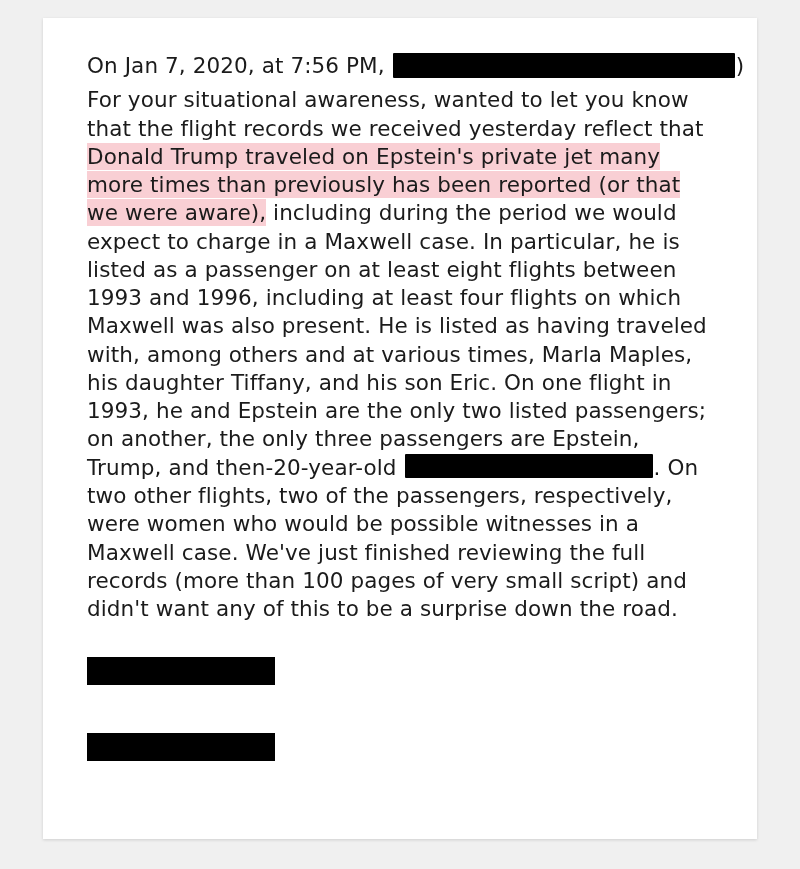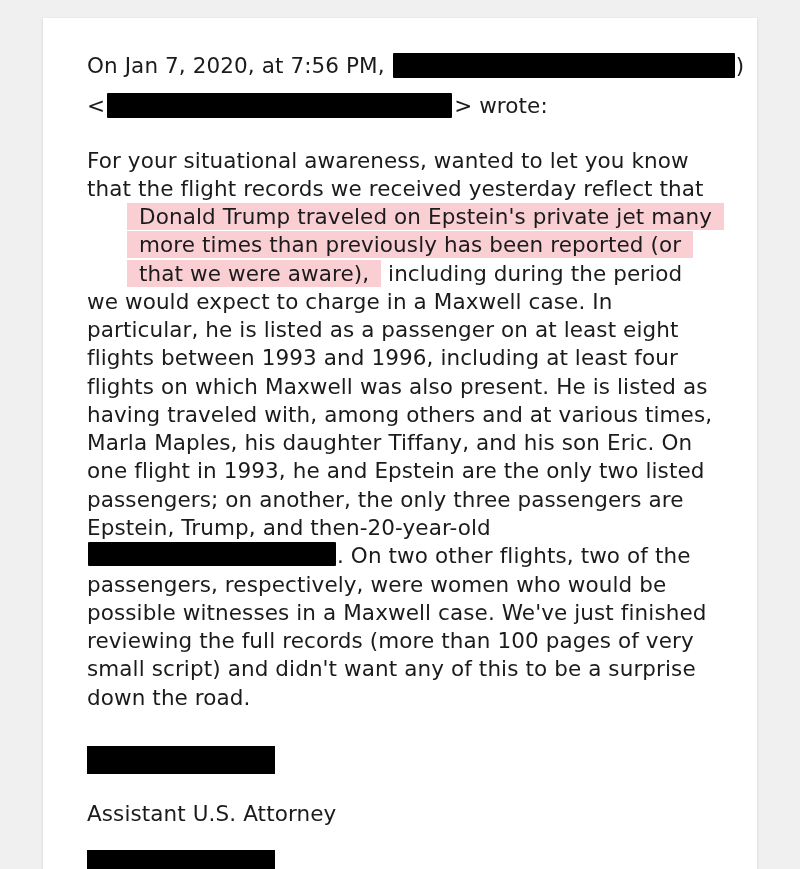--- a/index.html
+++ b/index.html
@@ -34,7 +34,7 @@
     letter-spacing: 0.1px;
   }
   .header-line {
-    margin-bottom: 12px;
+    margin-bottom: 6px;
     white-space: nowrap;
   }
   .header-line2 {

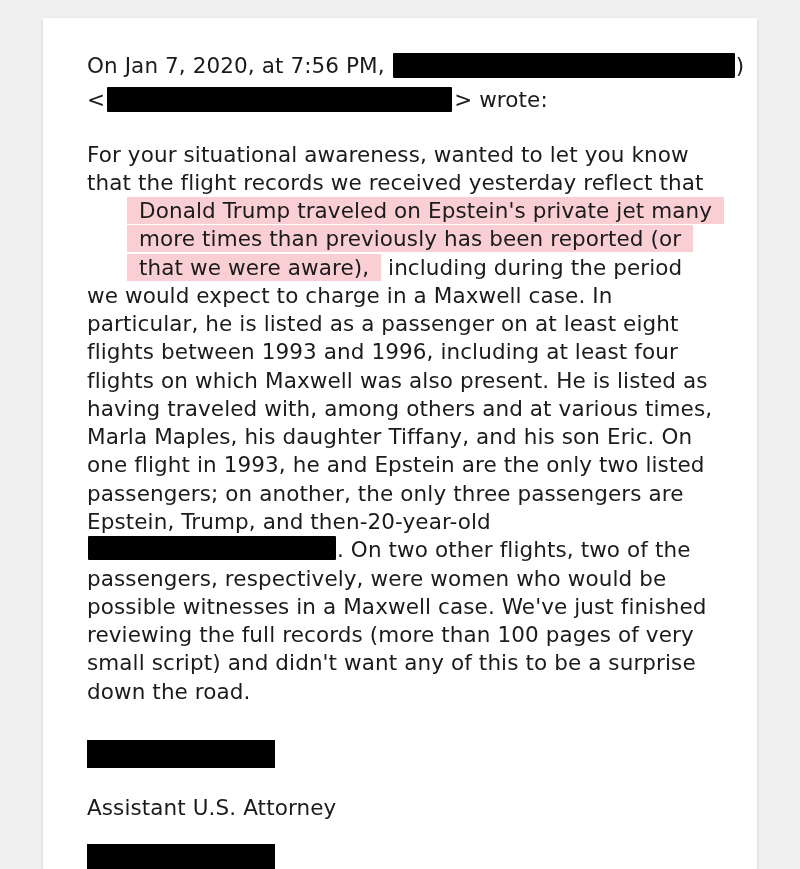--- a/index.html
+++ b/index.html
@@ -85,9 +85,6 @@
         <span class="redact redact-sender"></span><span>)</span>
       </div>
 
-      <div class="header-line2">
-        <span>&lt;</span><span class="redact redact-email"></span><span>&gt; wrote:</span>
-      </div>
 
       <p class="paragraph"><span>For your situational awareness, wanted to let you know that the flight records we received yesterday reflect that </span><span class="hl">Donald Trump traveled on Epstein's private jet many more times than previously has been reported (or that we were aware),</span><span> including during the period we would expect to charge in a Maxwell case. In particular, he is listed as a passenger on at least eight flights between 1993 and 1996, including at least four flights on which Maxwell was also present. He is listed as having traveled with, among others and at various times, Marla Maples, his daughter Tiffany, and his son Eric. On one flight in 1993, he and Epstein are the only two listed passengers; on another, the only three passengers are Epstein, Trump, and then-20-year-old </span><span class="redact redact-inline"></span><span>. On two other flights, two of the passengers, respectively, were women who would be possible witnesses in a Maxwell case. We've just finished reviewing the full records (more than 100 pages of very small script) and didn't want any of this to be a surprise down the road.</span></p>
 

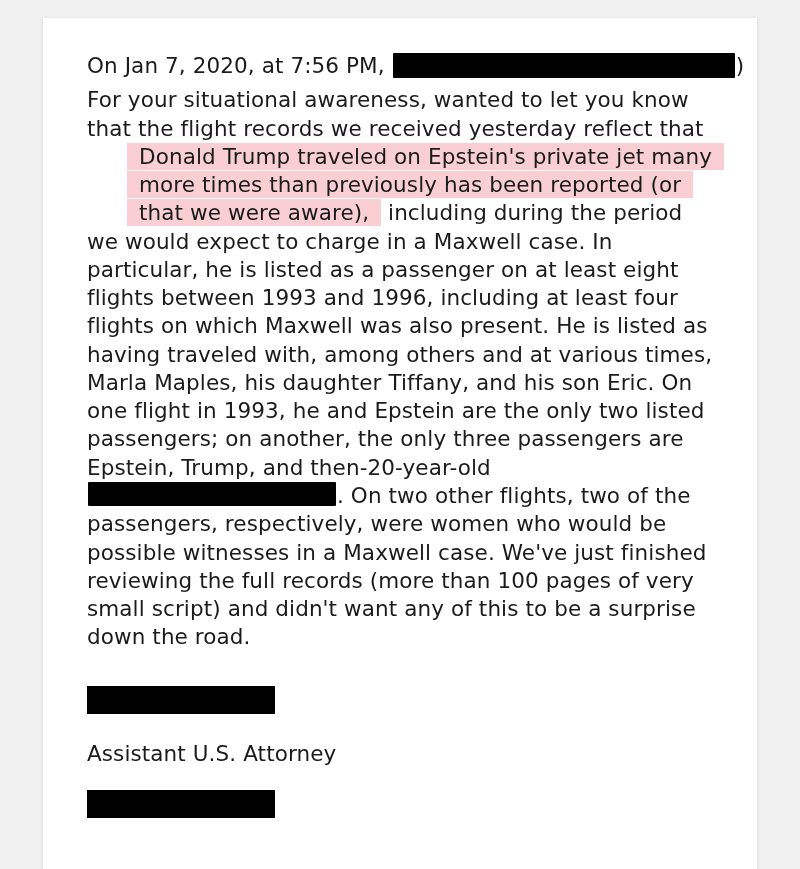--- a/index.html
+++ b/index.html
@@ -63,9 +63,8 @@
   }
   .hl {
     background: #f9cfd4;
-    padding: 1px 12px;
+    padding: 1px 0;
     box-decoration-break: clone;
-    margin-left: 40px;
     -webkit-box-decoration-break: clone;
   }
   .sig-spacer-top { height: 34px; }

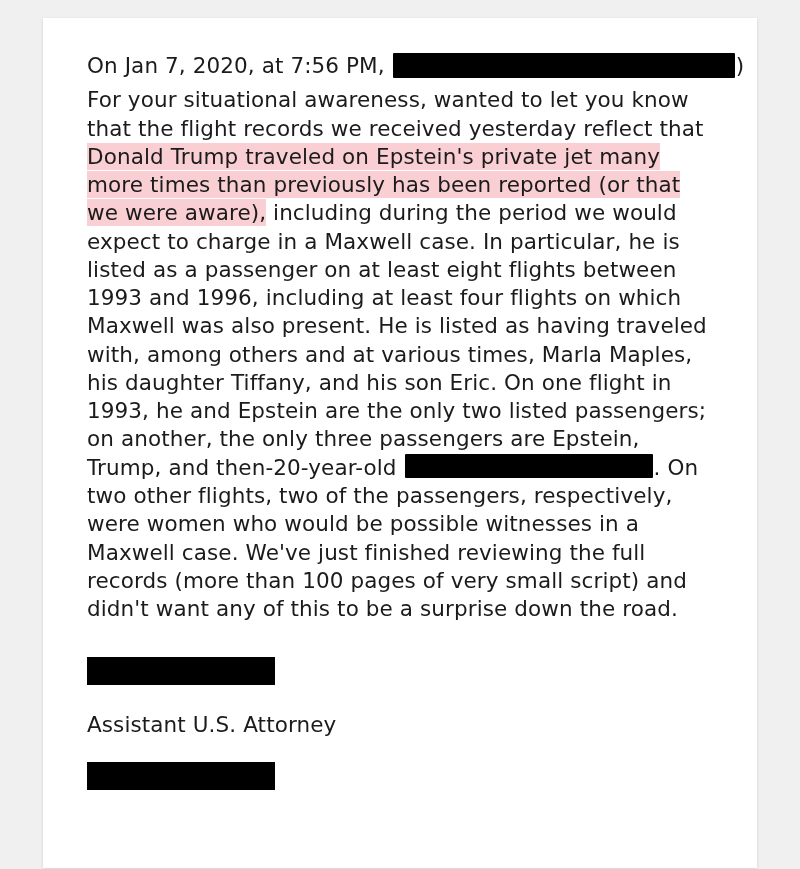--- a/index.html
+++ b/index.html
@@ -93,7 +93,6 @@
 
       <div class="sig-gap"></div>
 
-      <div class="sig-line">Assistant U.S. Attorney</div>
 
       <div class="sig-bottom-spacer"></div>
 

